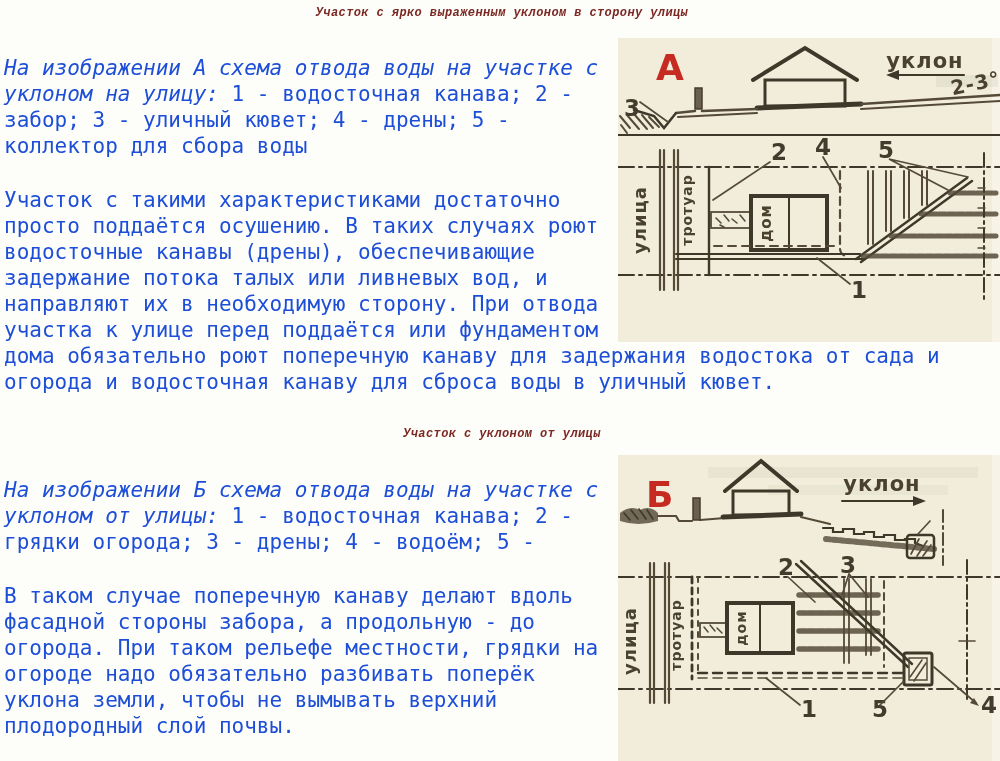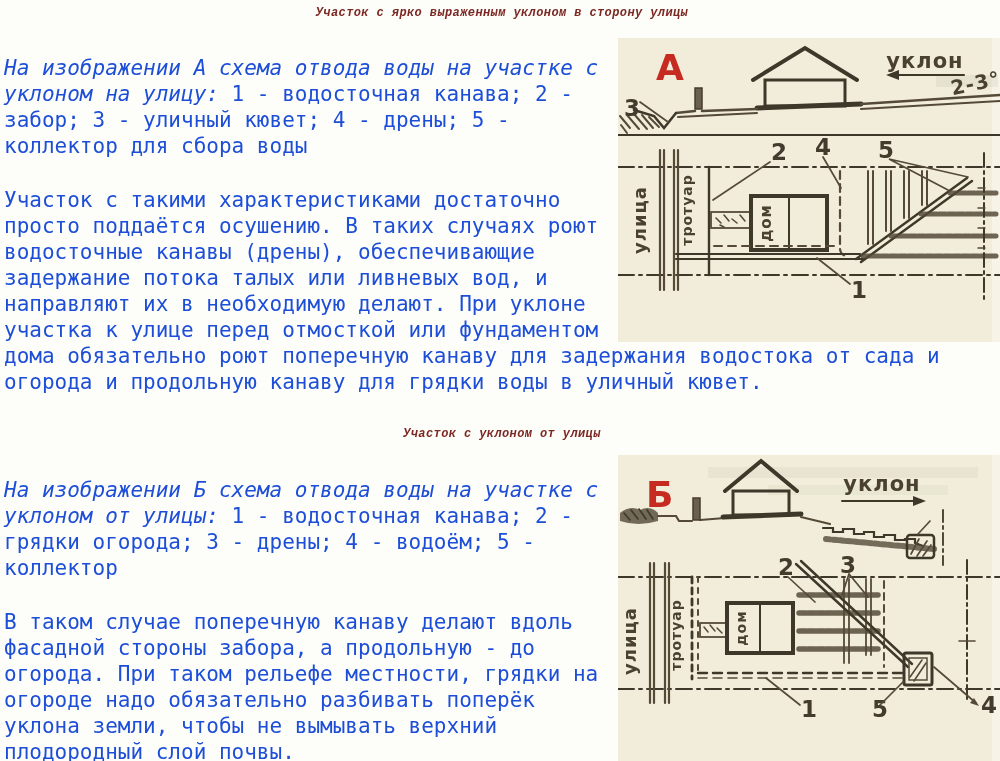--- a/index.html
+++ b/index.html
@@ -42,7 +42,7 @@
         <div class="line"><span>просто поддаётся осушению. В таких случаях роют</span></div>
         <div class="line"><span>водосточные канавы (дрены), обеспечивающие</span></div>
         <div class="line"><span>задержание потока талых или ливневых вод, и</span></div>
-        <div class="line"><span>направляют их в необходимую делают. При уклоне</span></div>
+        <div class="line"><span>направляют их в необходимую сторону. При отвода</span></div>
         <div class="line"><span>участка к улице перед отмосткой или фундаментом</span></div>
         <div class="line"><span>дома обязательно роют поперечную канаву для задержания водостока от сада и</span></div>
         <div class="line"><span>огорода и продольную канаву для грядки воды в уличный кювет.</span></div>

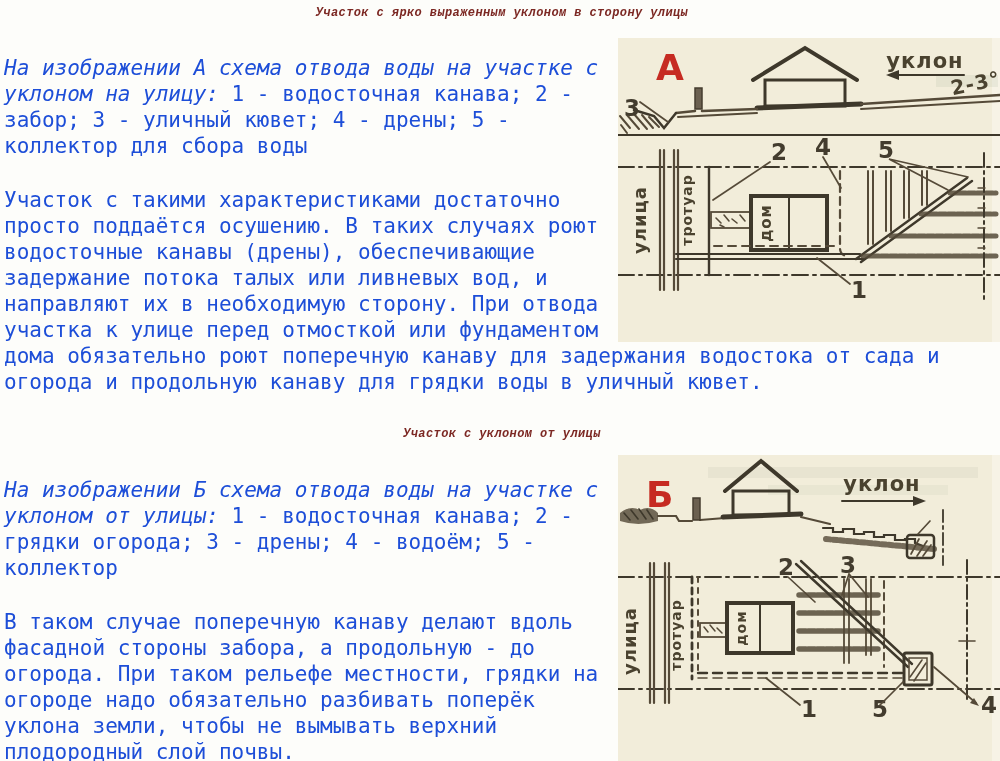--- a/index.html
+++ b/index.html
@@ -43,7 +43,7 @@
         <div class="line"><span>водосточные канавы (дрены), обеспечивающие</span></div>
         <div class="line"><span>задержание потока талых или ливневых вод, и</span></div>
         <div class="line"><span>направляют их в необходимую сторону. При отвода</span></div>
-        <div class="line"><span>участка к улице перед отмосткой или фундаментом</span></div>
+        <div class="line"><span>участка к улице перед поддаётся или фундаментом</span></div>
         <div class="line"><span>дома обязательно роют поперечную канаву для задержания водостока от сада и</span></div>
         <div class="line"><span>огорода и продольную канаву для грядки воды в уличный кювет.</span></div>
       </div>

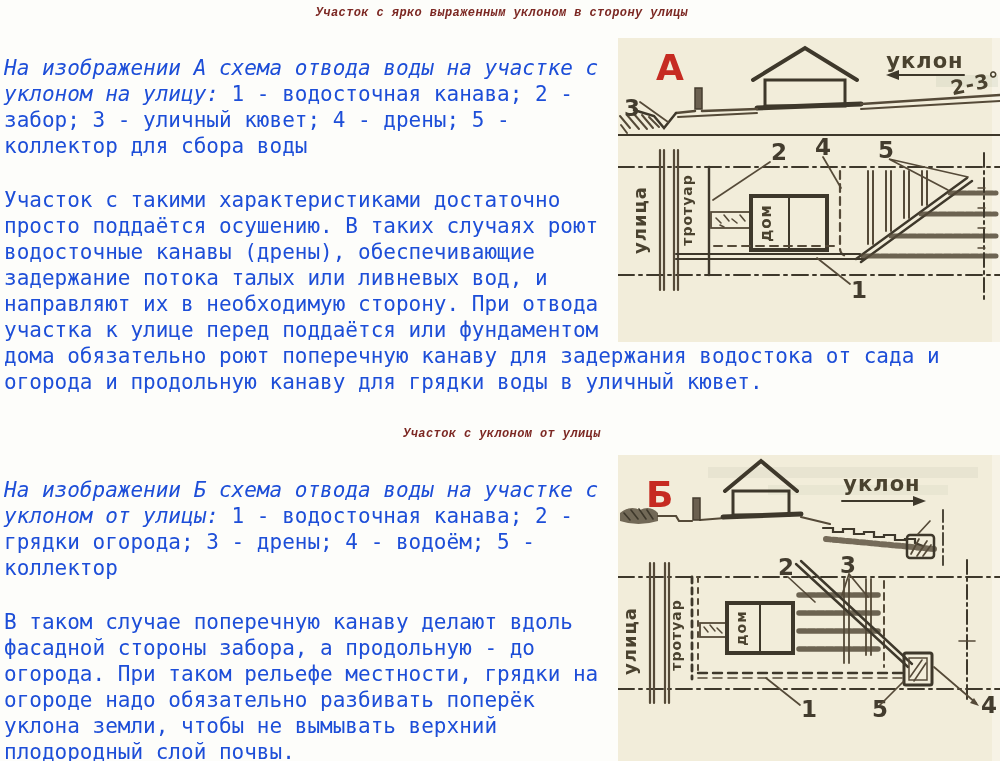--- a/index.html
+++ b/index.html
@@ -45,7 +45,7 @@
         <div class="line"><span>направляют их в необходимую сторону. При отвода</span></div>
         <div class="line"><span>участка к улице перед поддаётся или фундаментом</span></div>
         <div class="line"><span>дома обязательно роют поперечную канаву для задержания водостока от сада и</span></div>
-        <div class="line"><span>огорода и продольную канаву для грядки воды в уличный кювет.</span></div>
+        <div class="line"><span>огорода и водосточная канаву для сброса воды в уличный кювет.</span></div>
       </div>
     </div>
 

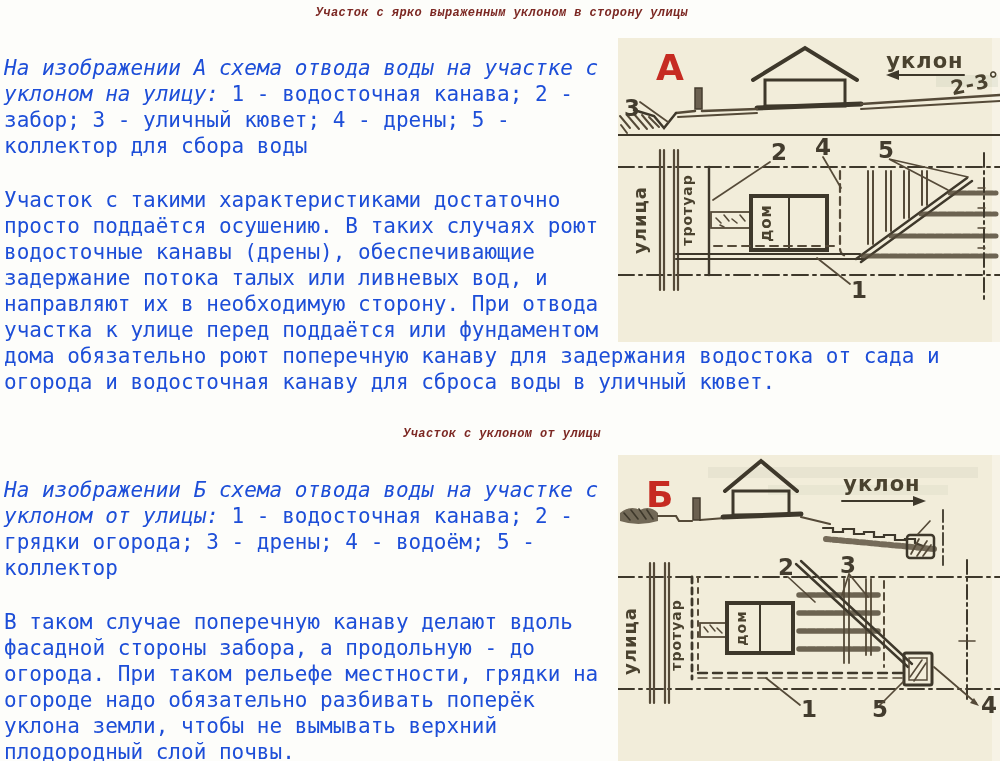--- a/index.html
+++ b/index.html
@@ -56,7 +56,6 @@
         <div class="line"><span class="it">На изображении Б схема отвода воды на участке с</span></div>
         <div class="line"><span class="it">уклоном от улицы:</span><span> 1 - водосточная канава; 2 -</span></div>
         <div class="line"><span>грядки огорода; 3 - дрены; 4 - водоём; 5 -</span></div>
-        <div class="line"><span>коллектор</span></div>
       </div>
       <div class="para">
         <div class="line"><span>В таком случае поперечную канаву делают вдоль</span></div>

